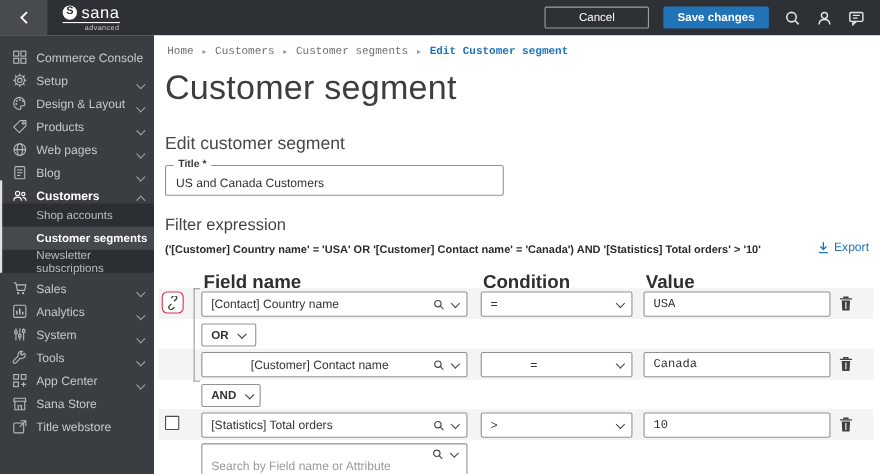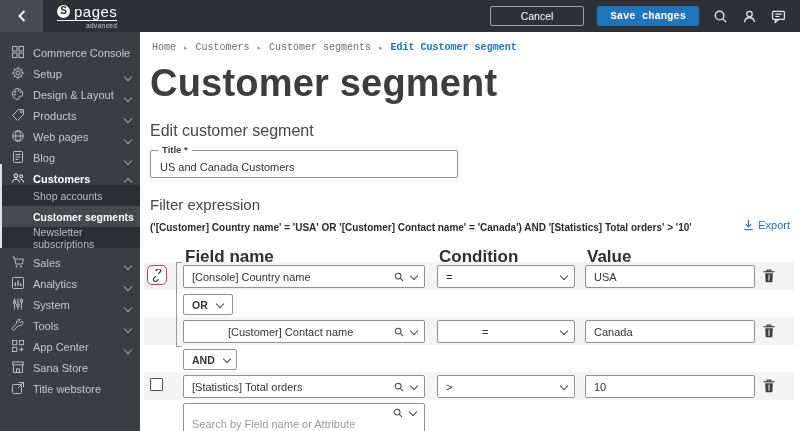--- a/index.html
+++ b/index.html
@@ -93,7 +93,7 @@
     <div class="logo">
       <div class="logo-main">
         <span class="logo-s">S</span>
-        <span class="logo-word">pages</span>
+        <span class="logo-word">sana</span>
       </div>
       <span class="logo-sub">advanced</span>
     </div>

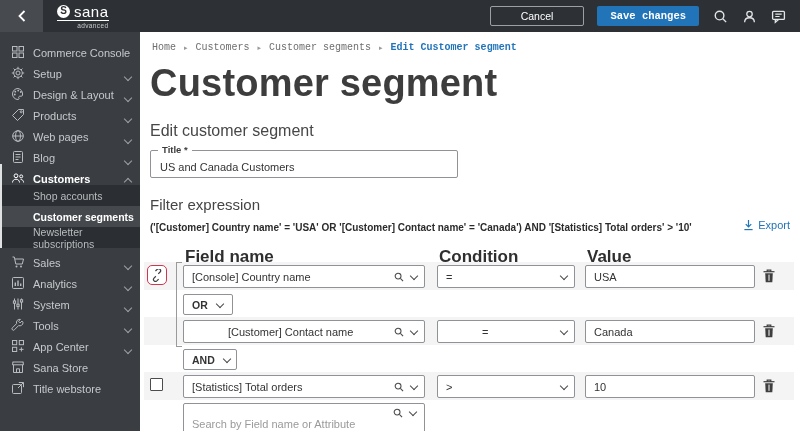--- a/index.html
+++ b/index.html
@@ -15,7 +15,7 @@
   .logo-sub{color:#c9ccce;font-size:6.5px;align-self:flex-end;letter-spacing:.4px;margin-top:1px;}
   .topbar-right{margin-left:auto;display:flex;align-items:center;gap:13px;padding-right:14px;}
   .btn-cancel{border:1px solid #9aa0a6;color:#fff;font-size:10.5px;padding:3px 30px;border-radius:2px;background:transparent;cursor:pointer;font-family:inherit;}
-  .btn-save{background:#2274b9;color:#fff;font-size:10.5px;font-weight:600;padding:4px 13px;border-radius:2px;border:none;cursor:pointer;font-family:Liberation Mono, monospace;}
+  .btn-save{background:#2274b9;color:#fff;font-size:10.5px;font-weight:600;padding:4px 13px;border-radius:2px;border:none;cursor:pointer;font-family:Liberation Sans, sans-serif;}
   .tb-icon{width:16px;height:16px;display:flex;align-items:center;justify-content:center;cursor:pointer;}
 
   

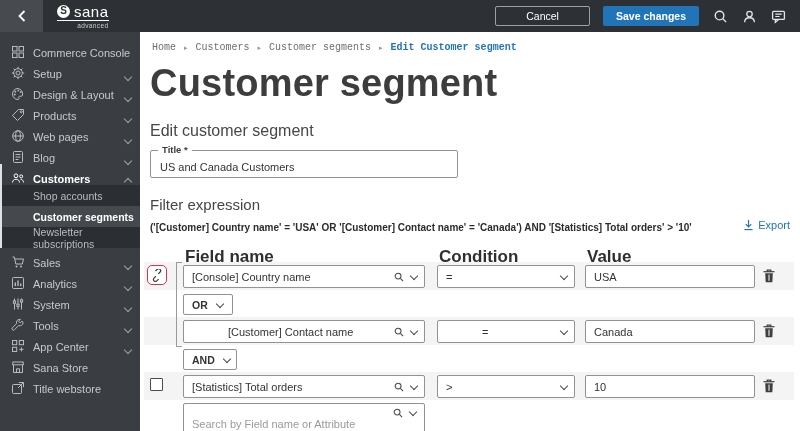--- a/index.html
+++ b/index.html
@@ -38,7 +38,7 @@
   .crumb{cursor:pointer;font-family:Liberation Mono, monospace;}
   .crumb-sep{color:#9a9a9a;font-size:7px;line-height:1;}
   .crumb.current{color:#2274b9;font-weight:bold;cursor:default;}
-  .page-title{position:absolute;top:30px;left:10px;margin:0;font-size:38px;font-weight:700;color:#3d3d3d;letter-spacing:.2px;}
+  .page-title{position:absolute;top:30px;left:10px;margin:0;font-size:31px;font-weight:400;color:#3d3d3d;letter-spacing:.2px;}
   .section-title{position:absolute;top:90px;left:10px;margin:0;font-size:16px;font-weight:400;color:#474747;}
 
   .title-field{position:absolute;top:118px;left:10px;width:308px;height:28px;border:1px solid #8f9397;border-radius:2px;box-sizing:border-box;background:#fff;}

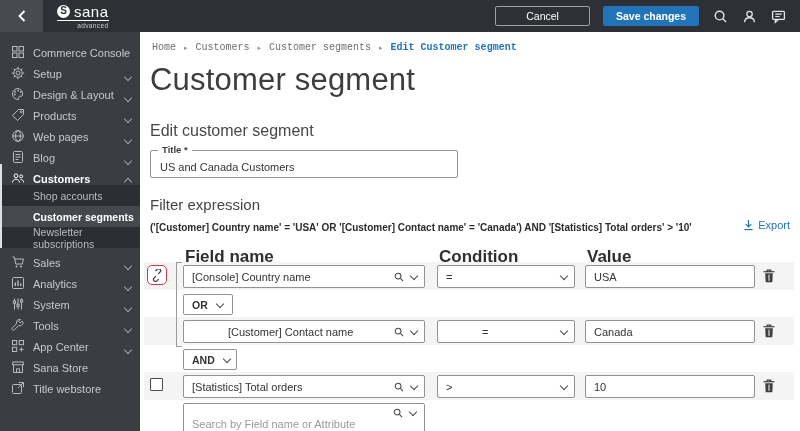--- a/index.html
+++ b/index.html
@@ -354,7 +354,7 @@
       <div class="bracket"></div>
 
       <div class="cb cb-field r1">
-        <span class="txt">[Console] Country name</span>
+        <span class="txt">[Contact] Country name</span>
         <span class="mag">
             <svg width="10" height="10" viewBox="0 0 11 11">
               <circle cx="4.5" cy="4.5" r="3.2" stroke="#4a4a4a" stroke-width="1.2" fill="none"></circle>

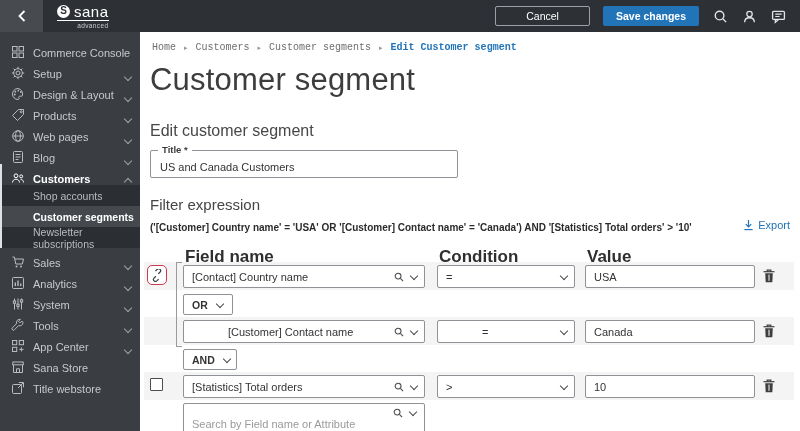--- a/index.html
+++ b/index.html
@@ -63,7 +63,7 @@
   .cb-field{left:43px;width:242px;}
   .cb-cond{left:297px;width:138px;}
   .r1{top:20px;} .r2{top:75px;padding-left:44px;} .r3{top:130px;}
-  .val-input{position:absolute;left:445px;width:170px;height:23px;border:1px solid #8f9397;border-radius:2px;box-sizing:border-box;font-size:11px;color:#333;padding:0 6px 0 8px;font-family:Liberation Sans, sans-serif;outline:none;}
+  .val-input{position:absolute;left:445px;width:170px;height:23px;border:1px solid #8f9397;border-radius:2px;box-sizing:border-box;font-size:11px;color:#333;padding:0 6px 0 8px;font-family:Liberation Mono, monospace;outline:none;}
   .vi1{top:20px;} .vi2{top:75px;} .vi3{top:130px;}
   .trash{position:absolute;left:621px;width:16px;height:18px;background:none;border:none;padding:0;cursor:pointer;display:flex;align-items:center;justify-content:center;}
   .t1{top:22px;} .t2{top:77px;} .t3{top:132px;}

